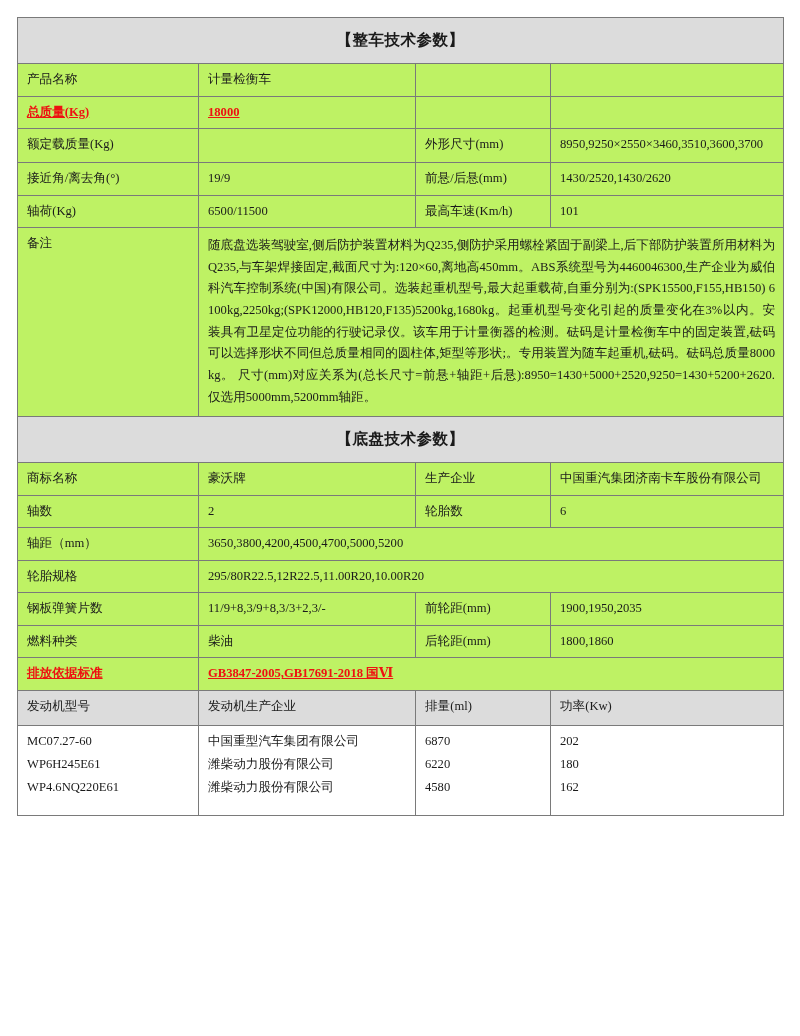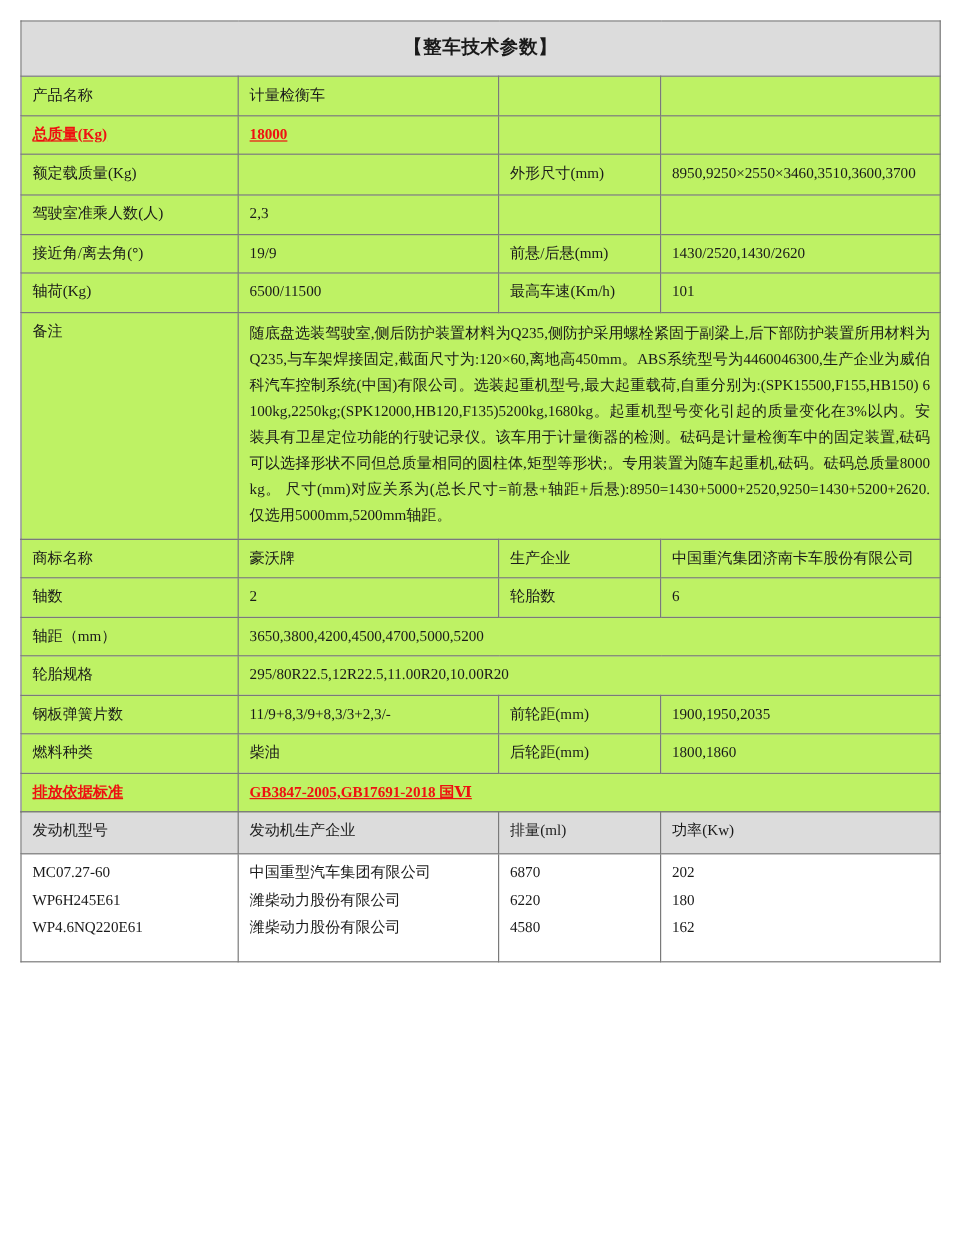--- a/index.html
+++ b/index.html
@@ -149,12 +149,6 @@
       </tr>
 
 
-      <tr class="tall-2">
-        <td>驾驶室准乘人数(人)</td>
-        <td>2,3</td>
-        <td></td>
-        <td></td>
-      </tr>
 
       <tr class="tall-2">
         <td>接近角/离去角(°)</td>

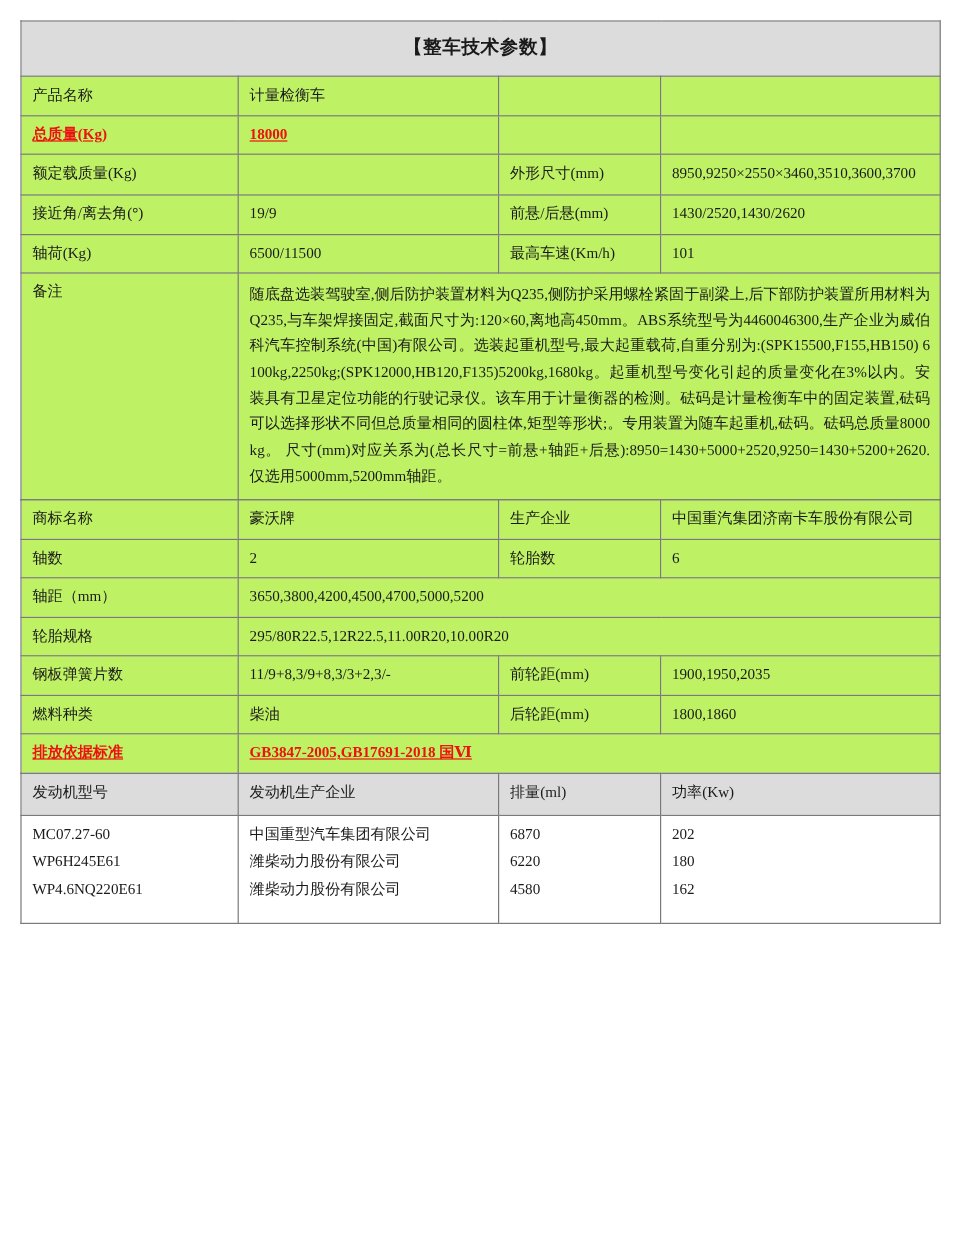--- a/index.html
+++ b/index.html
@@ -181,6 +181,9 @@
         <col class="c4">
       </colgroup>
     <tbody>
+      <tr>
+        <td class="section-title" colspan="4">【底盘技术参数】</td>
+      </tr>
 
 
       <tr class="tall-2">

